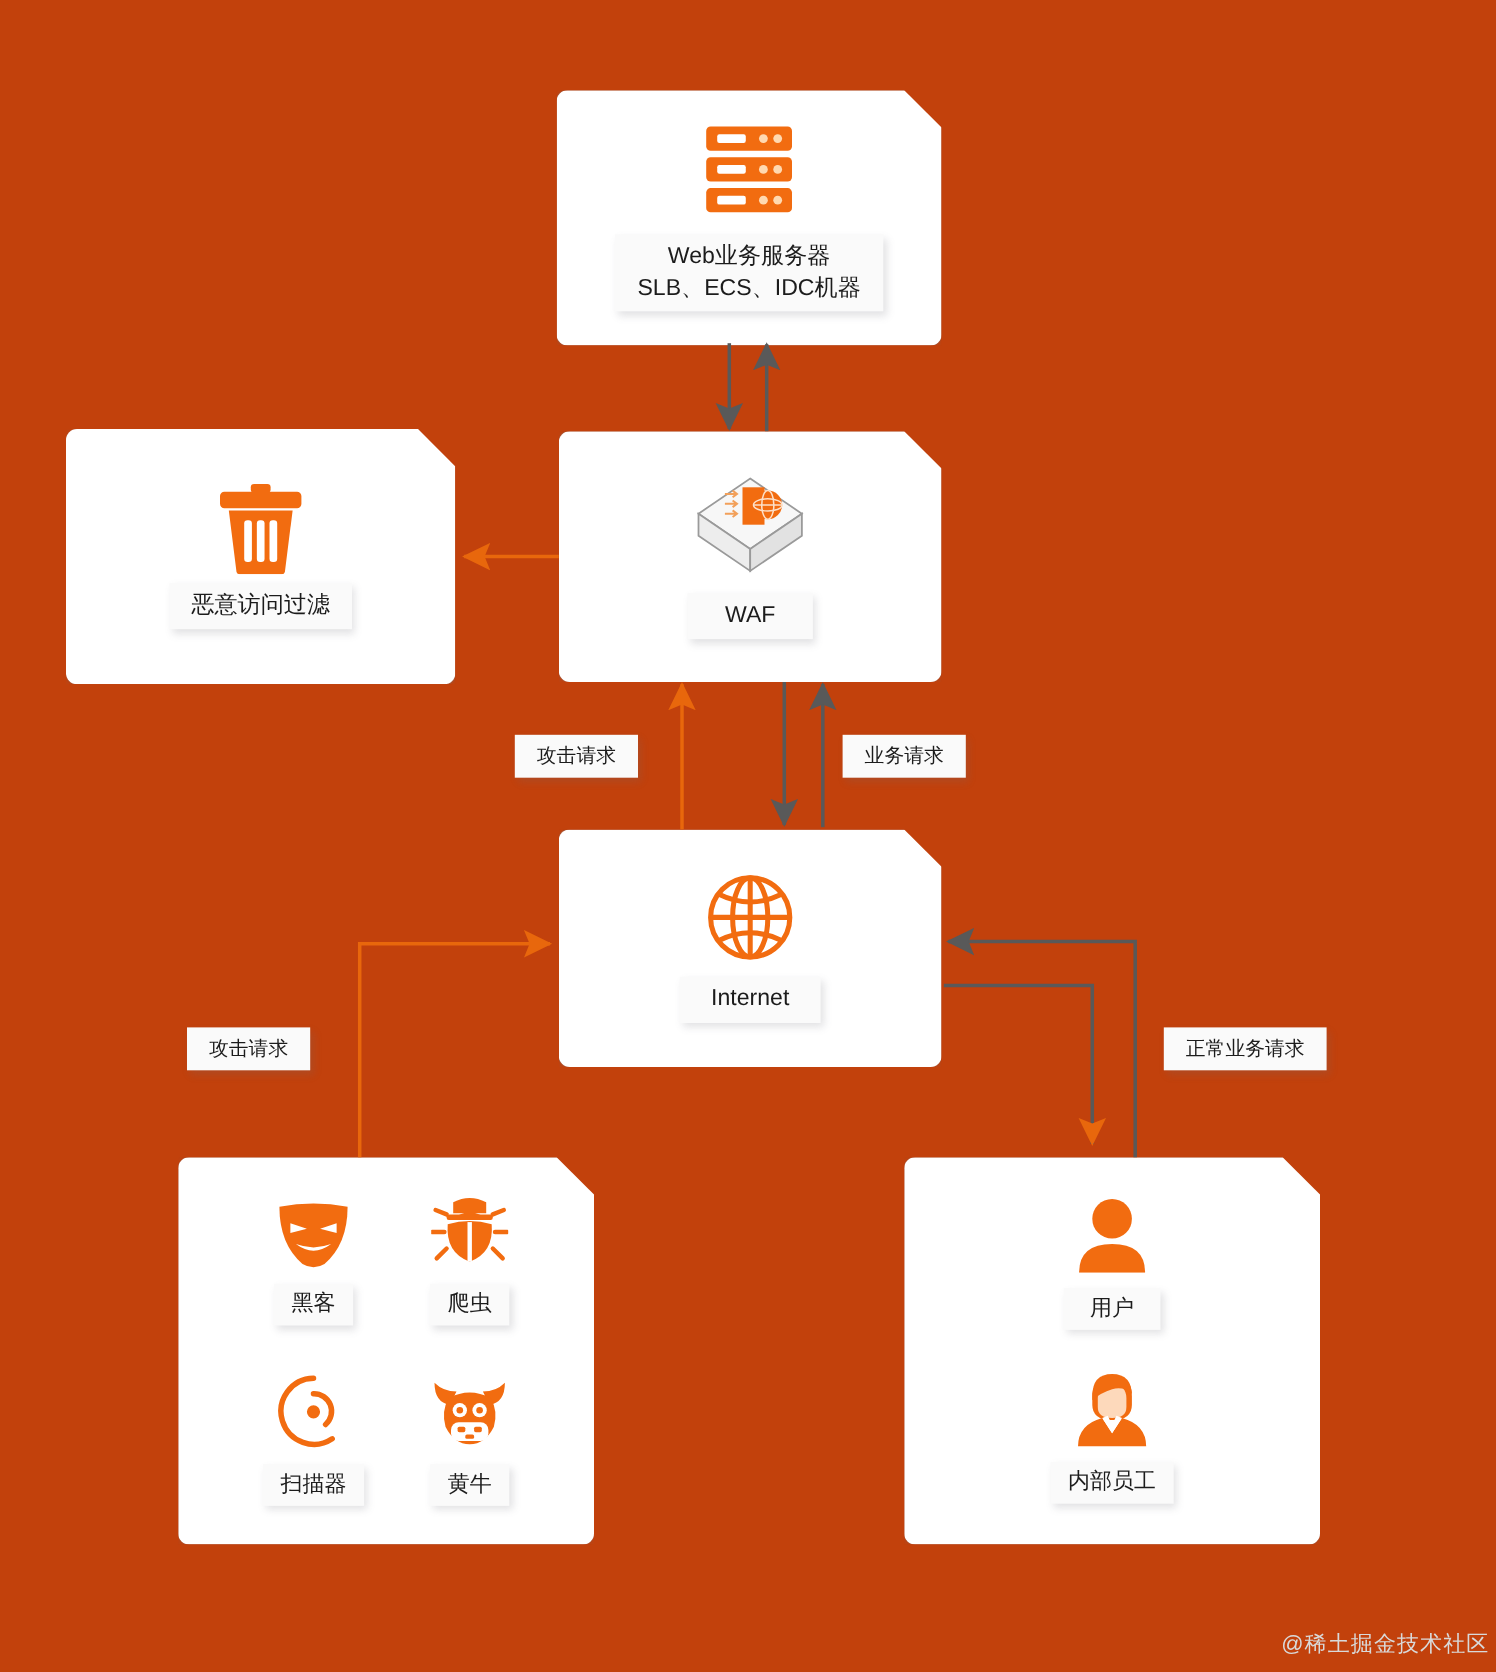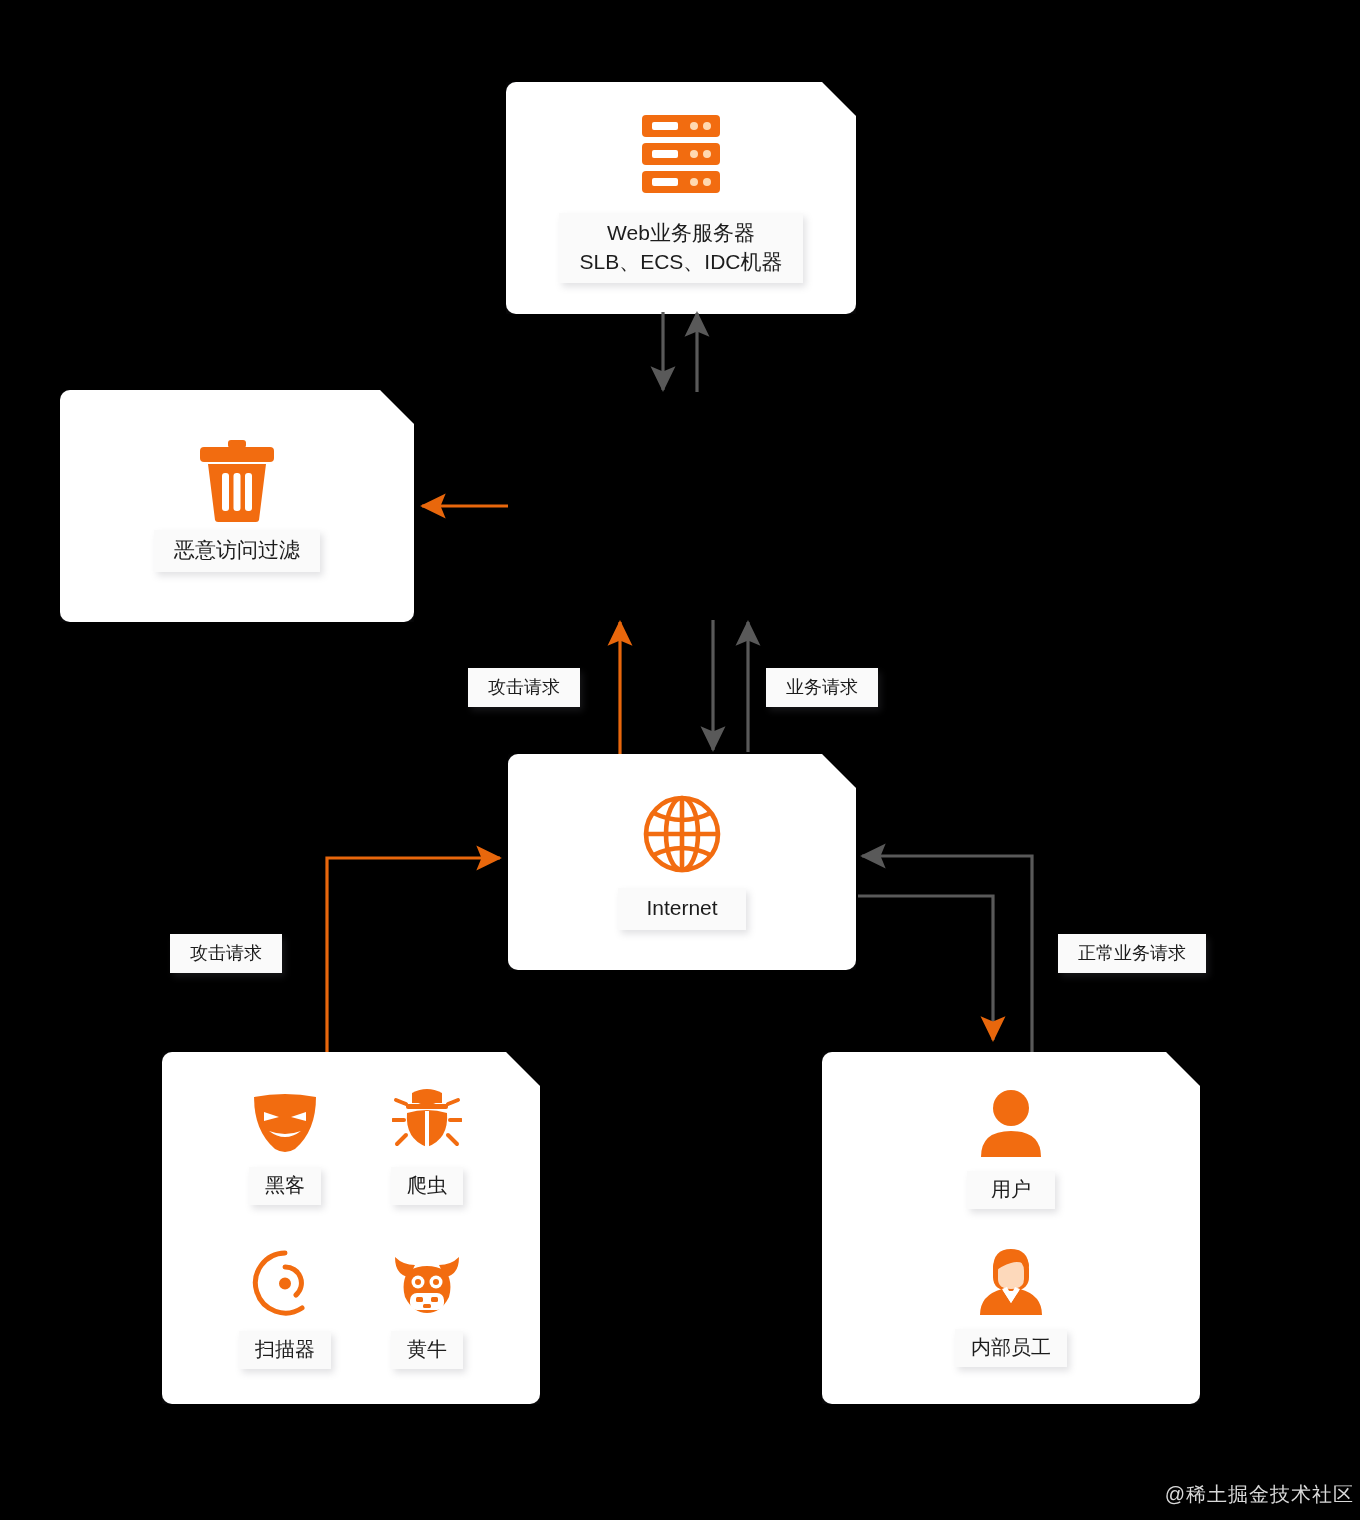--- a/index.html
+++ b/index.html
@@ -14,7 +14,7 @@
     position: relative;
     width: 1360px;
     height: 1520px;
-    background: #000000;
+    background: #c2410c;
     overflow: hidden;
   }
 

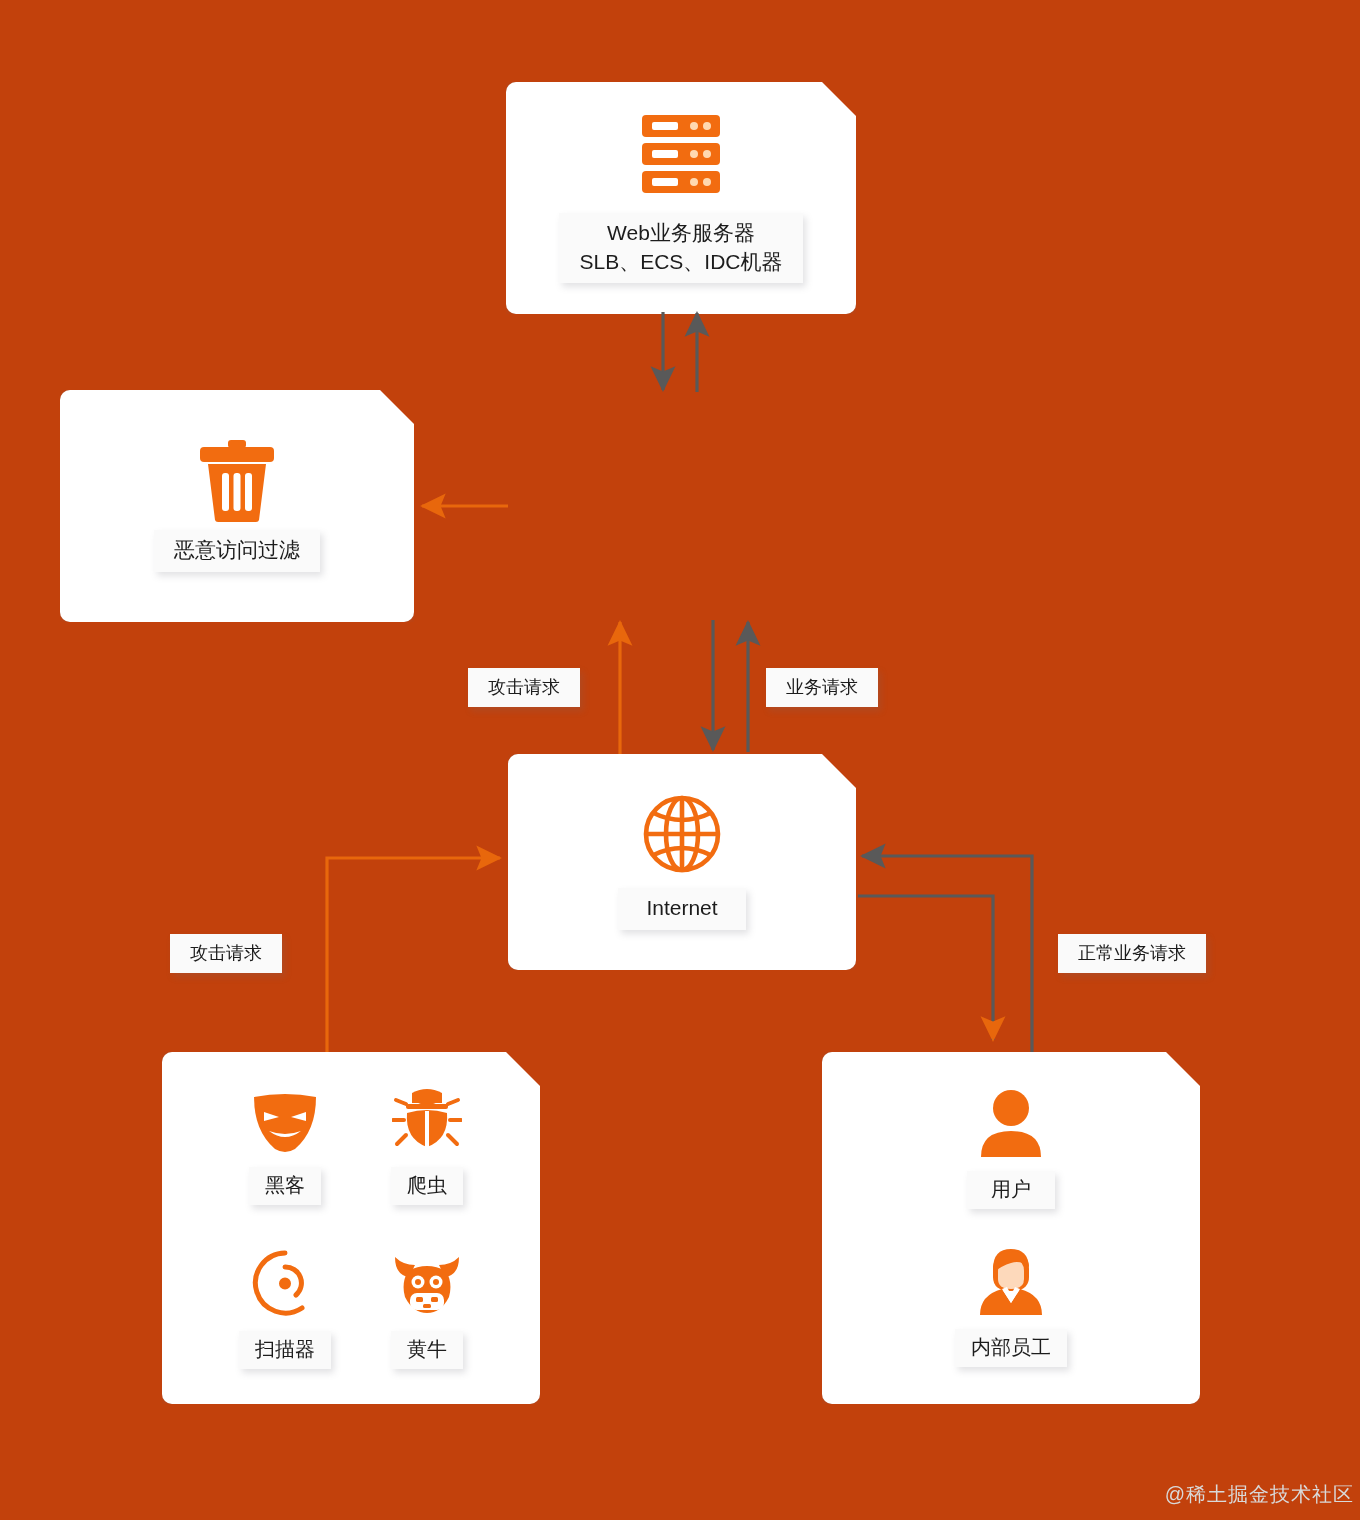--- a/index.html
+++ b/index.html
@@ -211,6 +211,34 @@
     </div>
   </div>
 
+  <div class="node" style="left:508px; top:392px; width:348px; height:228px;">
+    <div class="node-inner">
+      <div class="cell">
+        <span class="icon-wrap">
+          <svg width="106" height="92" viewBox="0 0 106 92" xmlns="http://www.w3.org/2000/svg">
+
+            <path d="M53,4 L100,36 L53,68 L6,36 Z" fill="#f7f7f7" stroke="#9a9a9a" stroke-width="1.6"></path>
+            <path d="M6,36 L53,68 L53,88 L6,56 Z" fill="#ededed" stroke="#9a9a9a" stroke-width="1.6"></path>
+            <path d="M100,36 L53,68 L53,88 L100,56 Z" fill="#e2e2e2" stroke="#9a9a9a" stroke-width="1.6"></path>
+
+            <rect x="46" y="12" width="20" height="34" fill="#f26c10"></rect>
+
+            <circle cx="69" cy="28" r="13" fill="#f26c10"></circle>
+            <ellipse cx="69" cy="28" rx="13" ry="5.5" fill="none" stroke="#fde0c8" stroke-width="1.4"></ellipse>
+            <ellipse cx="69" cy="28" rx="5.5" ry="13" fill="none" stroke="#fde0c8" stroke-width="1.4"></ellipse>
+            <line x1="56" y1="28" x2="82" y2="28" stroke="#fde0c8" stroke-width="1.4"></line>
+
+            <g fill="#f2a05a">
+              <path d="M30,18 L40,18 M37,15 L41,18 L37,21" stroke="#f2a05a" stroke-width="1.8" fill="none"></path>
+              <path d="M30,27 L40,27 M37,24 L41,27 L37,30" stroke="#f2a05a" stroke-width="1.8" fill="none"></path>
+              <path d="M30,36 L40,36 M37,33 L41,36 L37,39" stroke="#f2a05a" stroke-width="1.8" fill="none"></path>
+            </g>
+          </svg>
+        </span>
+        <div class="caption" style="margin-top:16px; padding-left:34px; padding-right:34px;">WAF</div>
+      </div>
+    </div>
+  </div>
 
   <div class="node" style="left:508px; top:754px; width:348px; height:216px;">
     <div class="node-inner">

